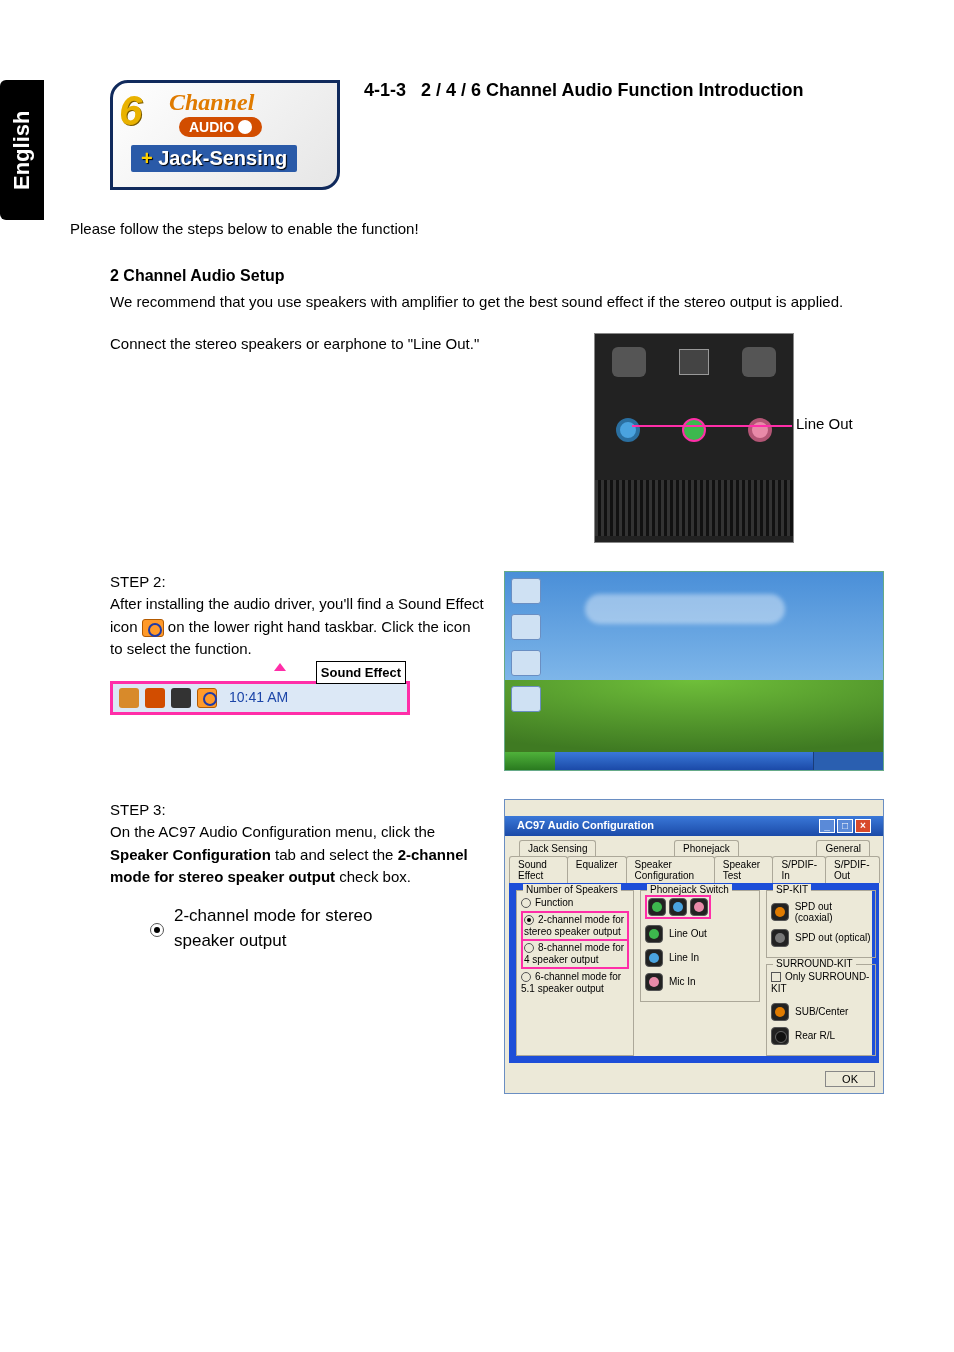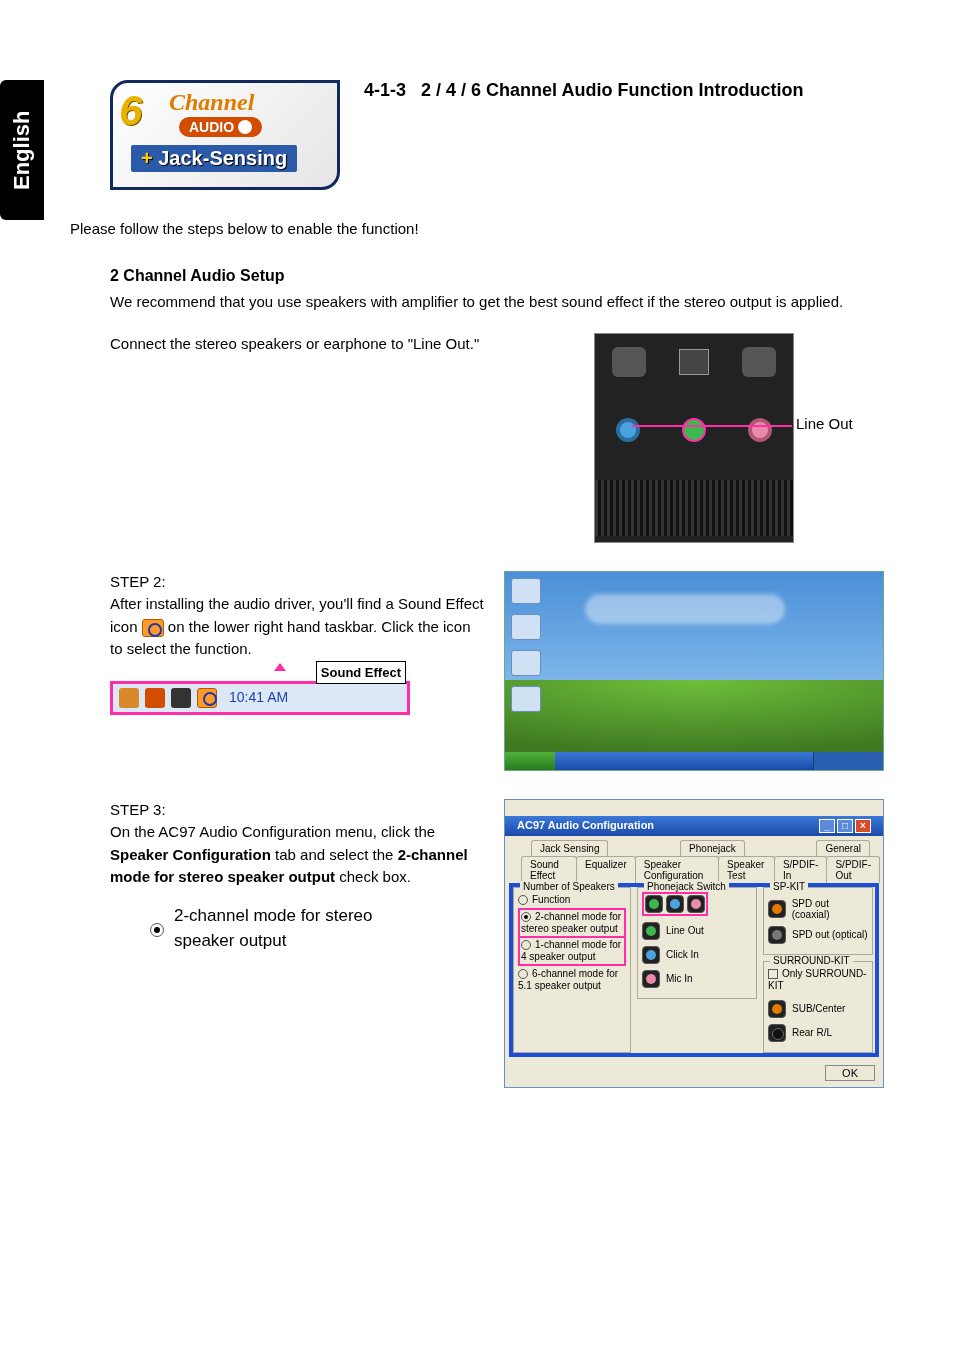--- a/index.html
+++ b/index.html
@@ -61,7 +61,7 @@
   .ac97-title .wbtns { margin-left:auto; display:flex; gap:2px;}
   .wbtn { width:16px; height:14px; background:#5a8ad8; border:1px solid #fff; color:#fff; font-size:10px; line-height:12px; text-align:center;}
   .wbtn.close { background:#d84a2a;}
-  .ac97-tabs { display:flex; flex-wrap:wrap; padding:4px 4px 0 16px; gap:0;}
+  .ac97-tabs { display:flex; flex-wrap:wrap; padding:4px 4px 0 4px; gap:0;}
   .ac97-tab { border:1px solid #aca899; border-bottom:none; padding:2px 8px; background:#ece9d8; font-size:10px; border-radius:3px 3px 0 0; margin-right:-1px;}
   .ac97-tabs .row2 { width:100%; display:flex;}
   .ac97-body { border:4px solid #1d4ed8; margin:0 4px 4px 4px; display:flex; gap:6px; background:#ece9d8;}

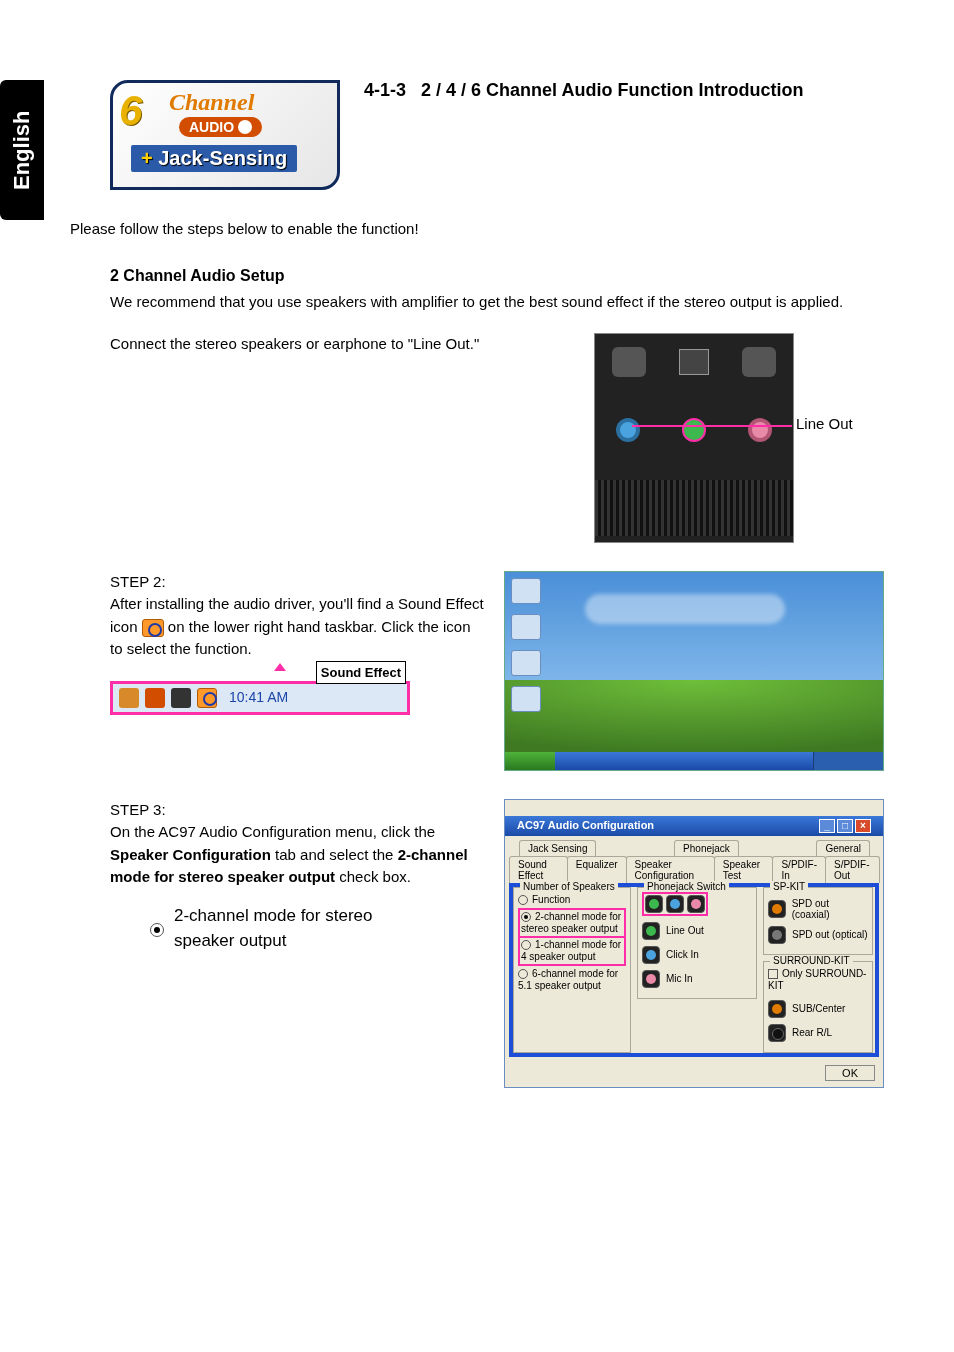--- a/index.html
+++ b/index.html
@@ -64,7 +64,7 @@
   .ac97-tabs { display:flex; flex-wrap:wrap; padding:4px 4px 0 4px; gap:0;}
   .ac97-tab { border:1px solid #aca899; border-bottom:none; padding:2px 8px; background:#ece9d8; font-size:10px; border-radius:3px 3px 0 0; margin-right:-1px;}
   .ac97-tabs .row2 { width:100%; display:flex;}
-  .ac97-body { border:4px solid #1d4ed8; margin:0 4px 4px 4px; display:flex; gap:6px; background:#ece9d8;}
+  .ac97-body { border:7px solid #1d4ed8; margin:0 4px 4px 4px; display:flex; gap:6px; background:#ece9d8;}
   .grp { border:1px solid #aca899; padding:4px; position:relative;}
   .grp > .legend { position:absolute; top:-7px; left:6px; background:#ece9d8; padding:0 3px; font-size:10px;}
   .col1 { flex:0 0 118px; display:flex; flex-direction:column; gap:6px;}

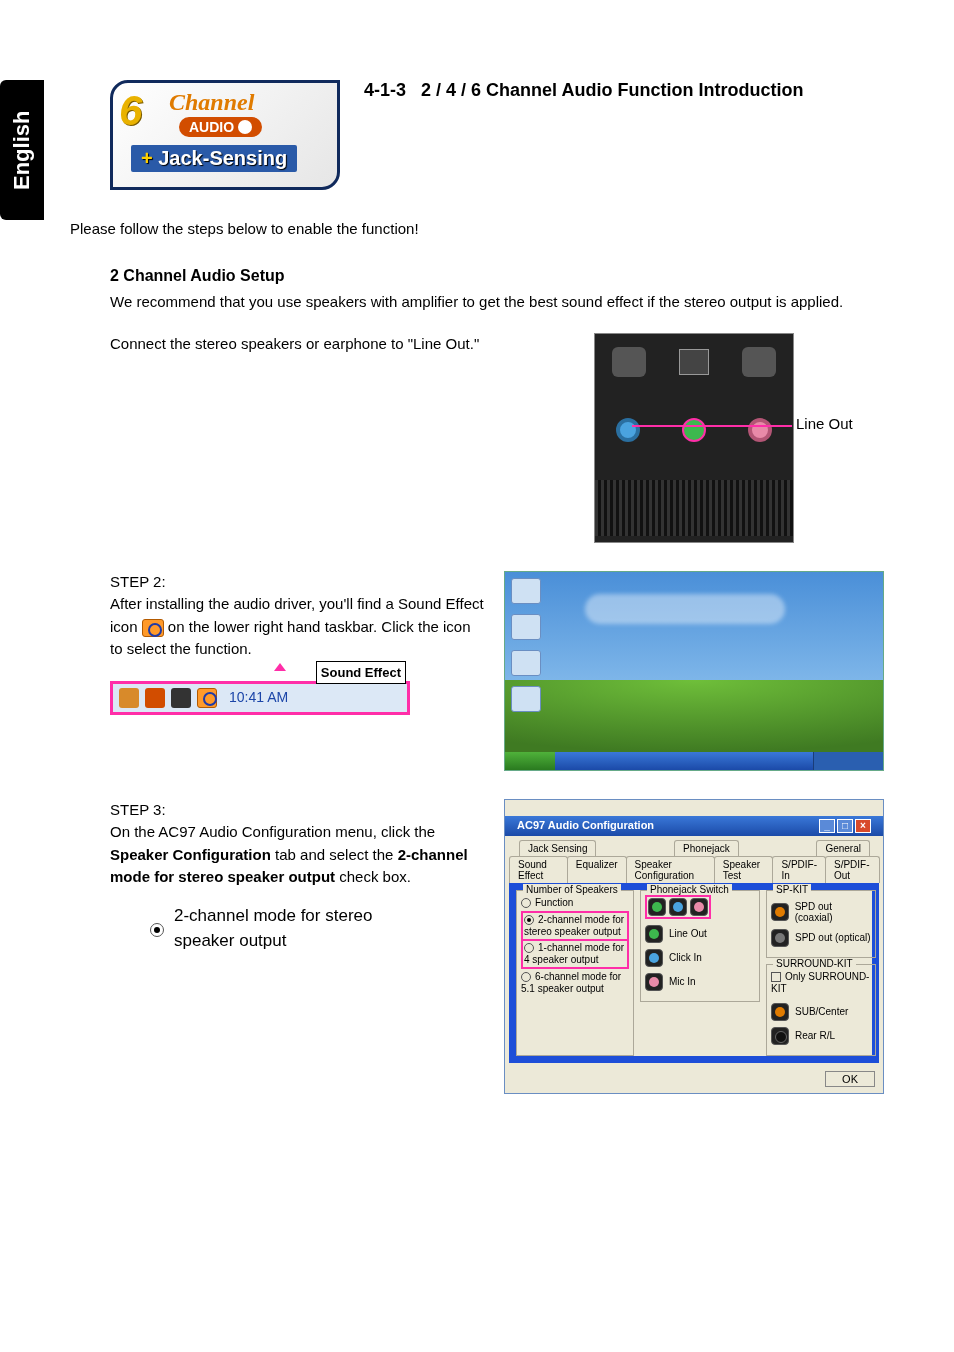--- a/index.html
+++ b/index.html
@@ -226,7 +226,7 @@
               <span class="legend">Number of Speakers</span>
               <div class="opt"><span class="radio-s"></span><span>Function</span></div>
               <div class="opt hilite-border"><span class="radio-s checked"></span><span>2-channel mode for stereo speaker output</span></div>
-              <div class="opt hilite-border" style="border-top:none"><span class="radio-s"></span><span>1-channel mode for 4 speaker output</span></div>
+              <div class="opt hilite-border" style="border-top:none"><span class="radio-s"></span><span>8-channel mode for 4 speaker output</span></div>
               <div class="opt"><span class="radio-s"></span><span>6-channel mode for 5.1 speaker output</span></div>
             </div>
           </div>

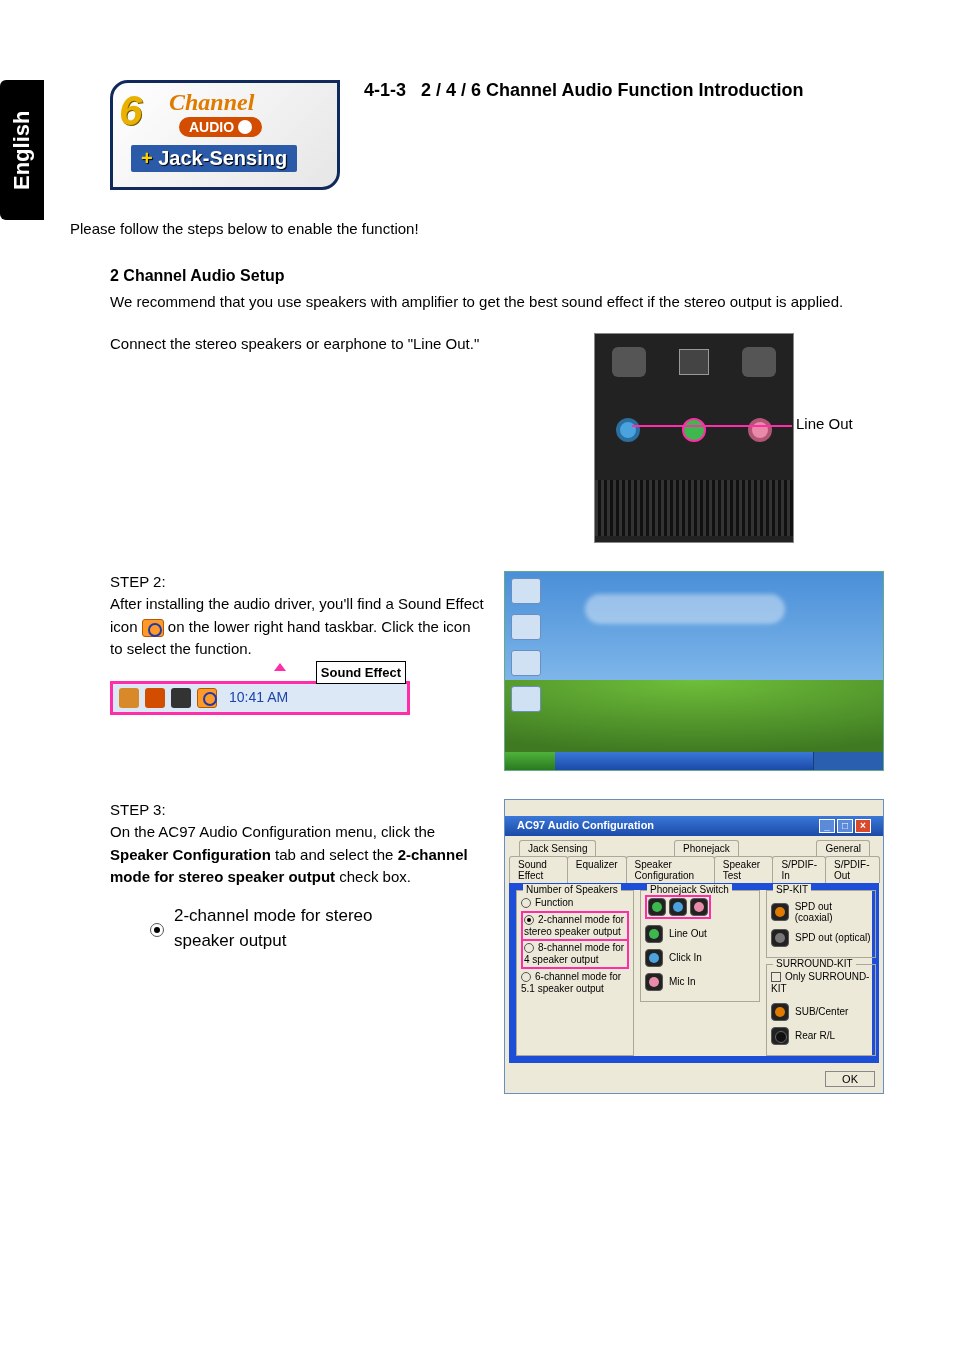--- a/index.html
+++ b/index.html
@@ -246,7 +246,7 @@
                 </div>
               <div class="jackbox">
                   <span class="jack-s blue"></span>
-                  <span>Click In</span>
+                  <span>Line In</span>
                 </div>
               <div class="jackbox">
                   <span class="jack-s pink"></span>

